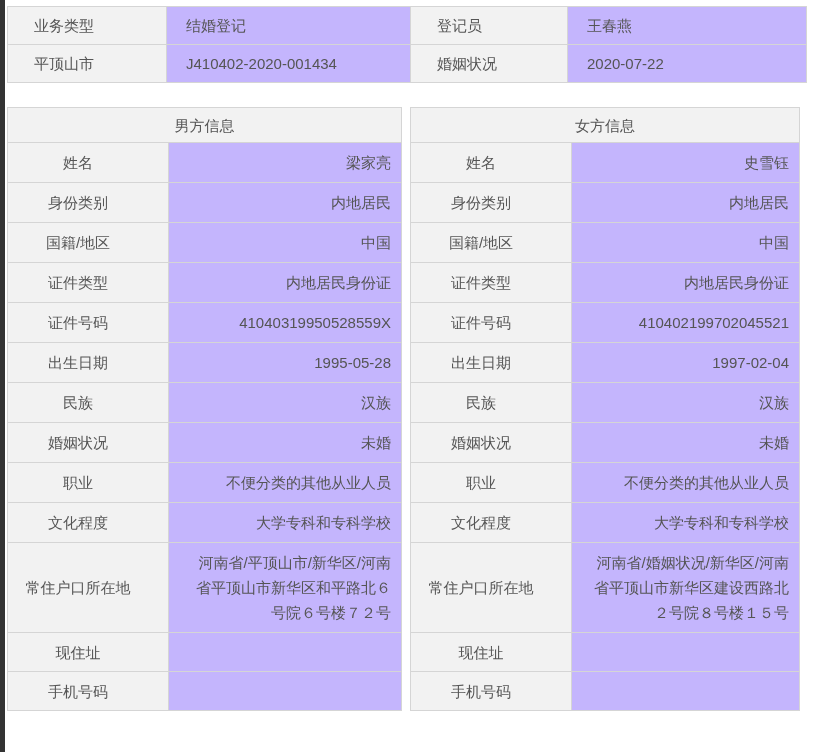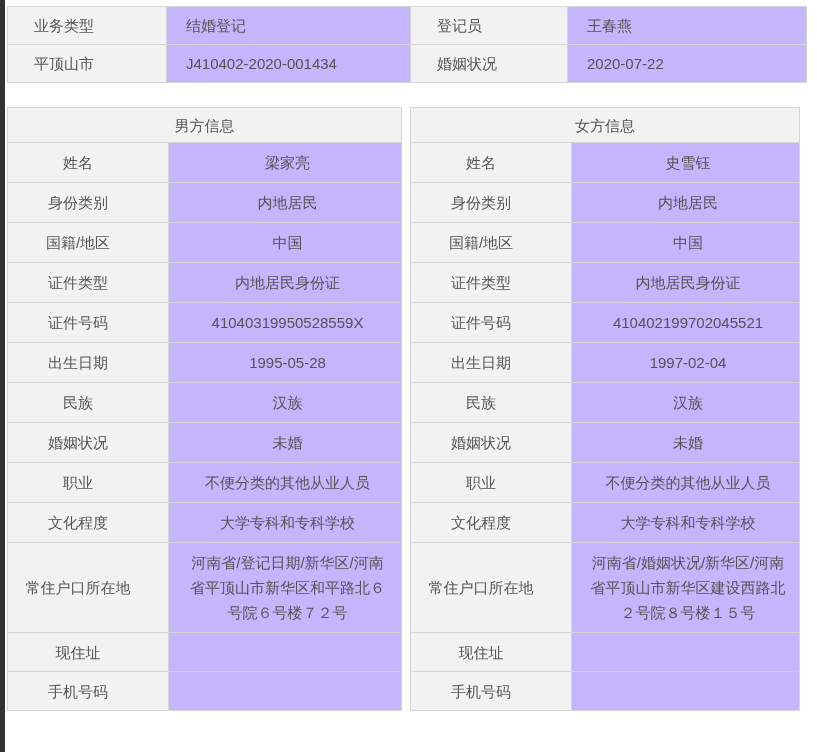--- a/index.html
+++ b/index.html
@@ -44,7 +44,7 @@
   }
   .info-table .lbl { text-align: center; padding-right: 20px; }
   .info-table .val {
-    text-align: center; padding: 7px 10px 7px 15px;
+    text-align: right; padding: 7px 10px 7px 15px;
     word-break: break-all;
   }
 </style>

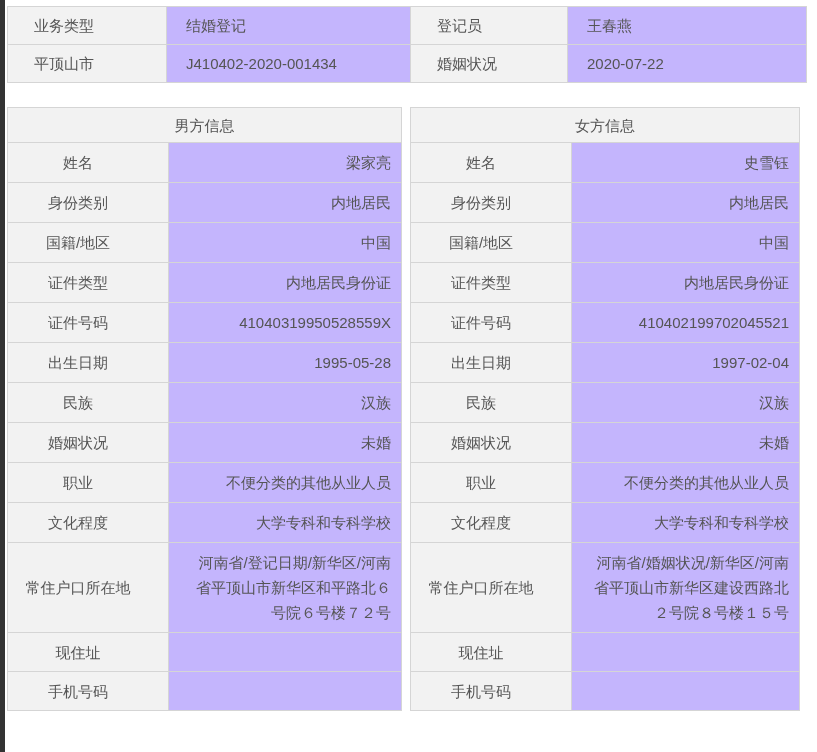--- a/index.html
+++ b/index.html
@@ -134,7 +134,7 @@
             </tr>
             <tr>
               <td class="lbl">常住户口所在地</td>
-              <td class="val">河南省/登记日期/新华区/河南省平顶山市新华区和平路北６号院６号楼７２号</td>
+              <td class="val">河南省/平顶山市/新华区/河南省平顶山市新华区和平路北６号院６号楼７２号</td>
             </tr>
             <tr>
               <td class="lbl">现住址</td>

